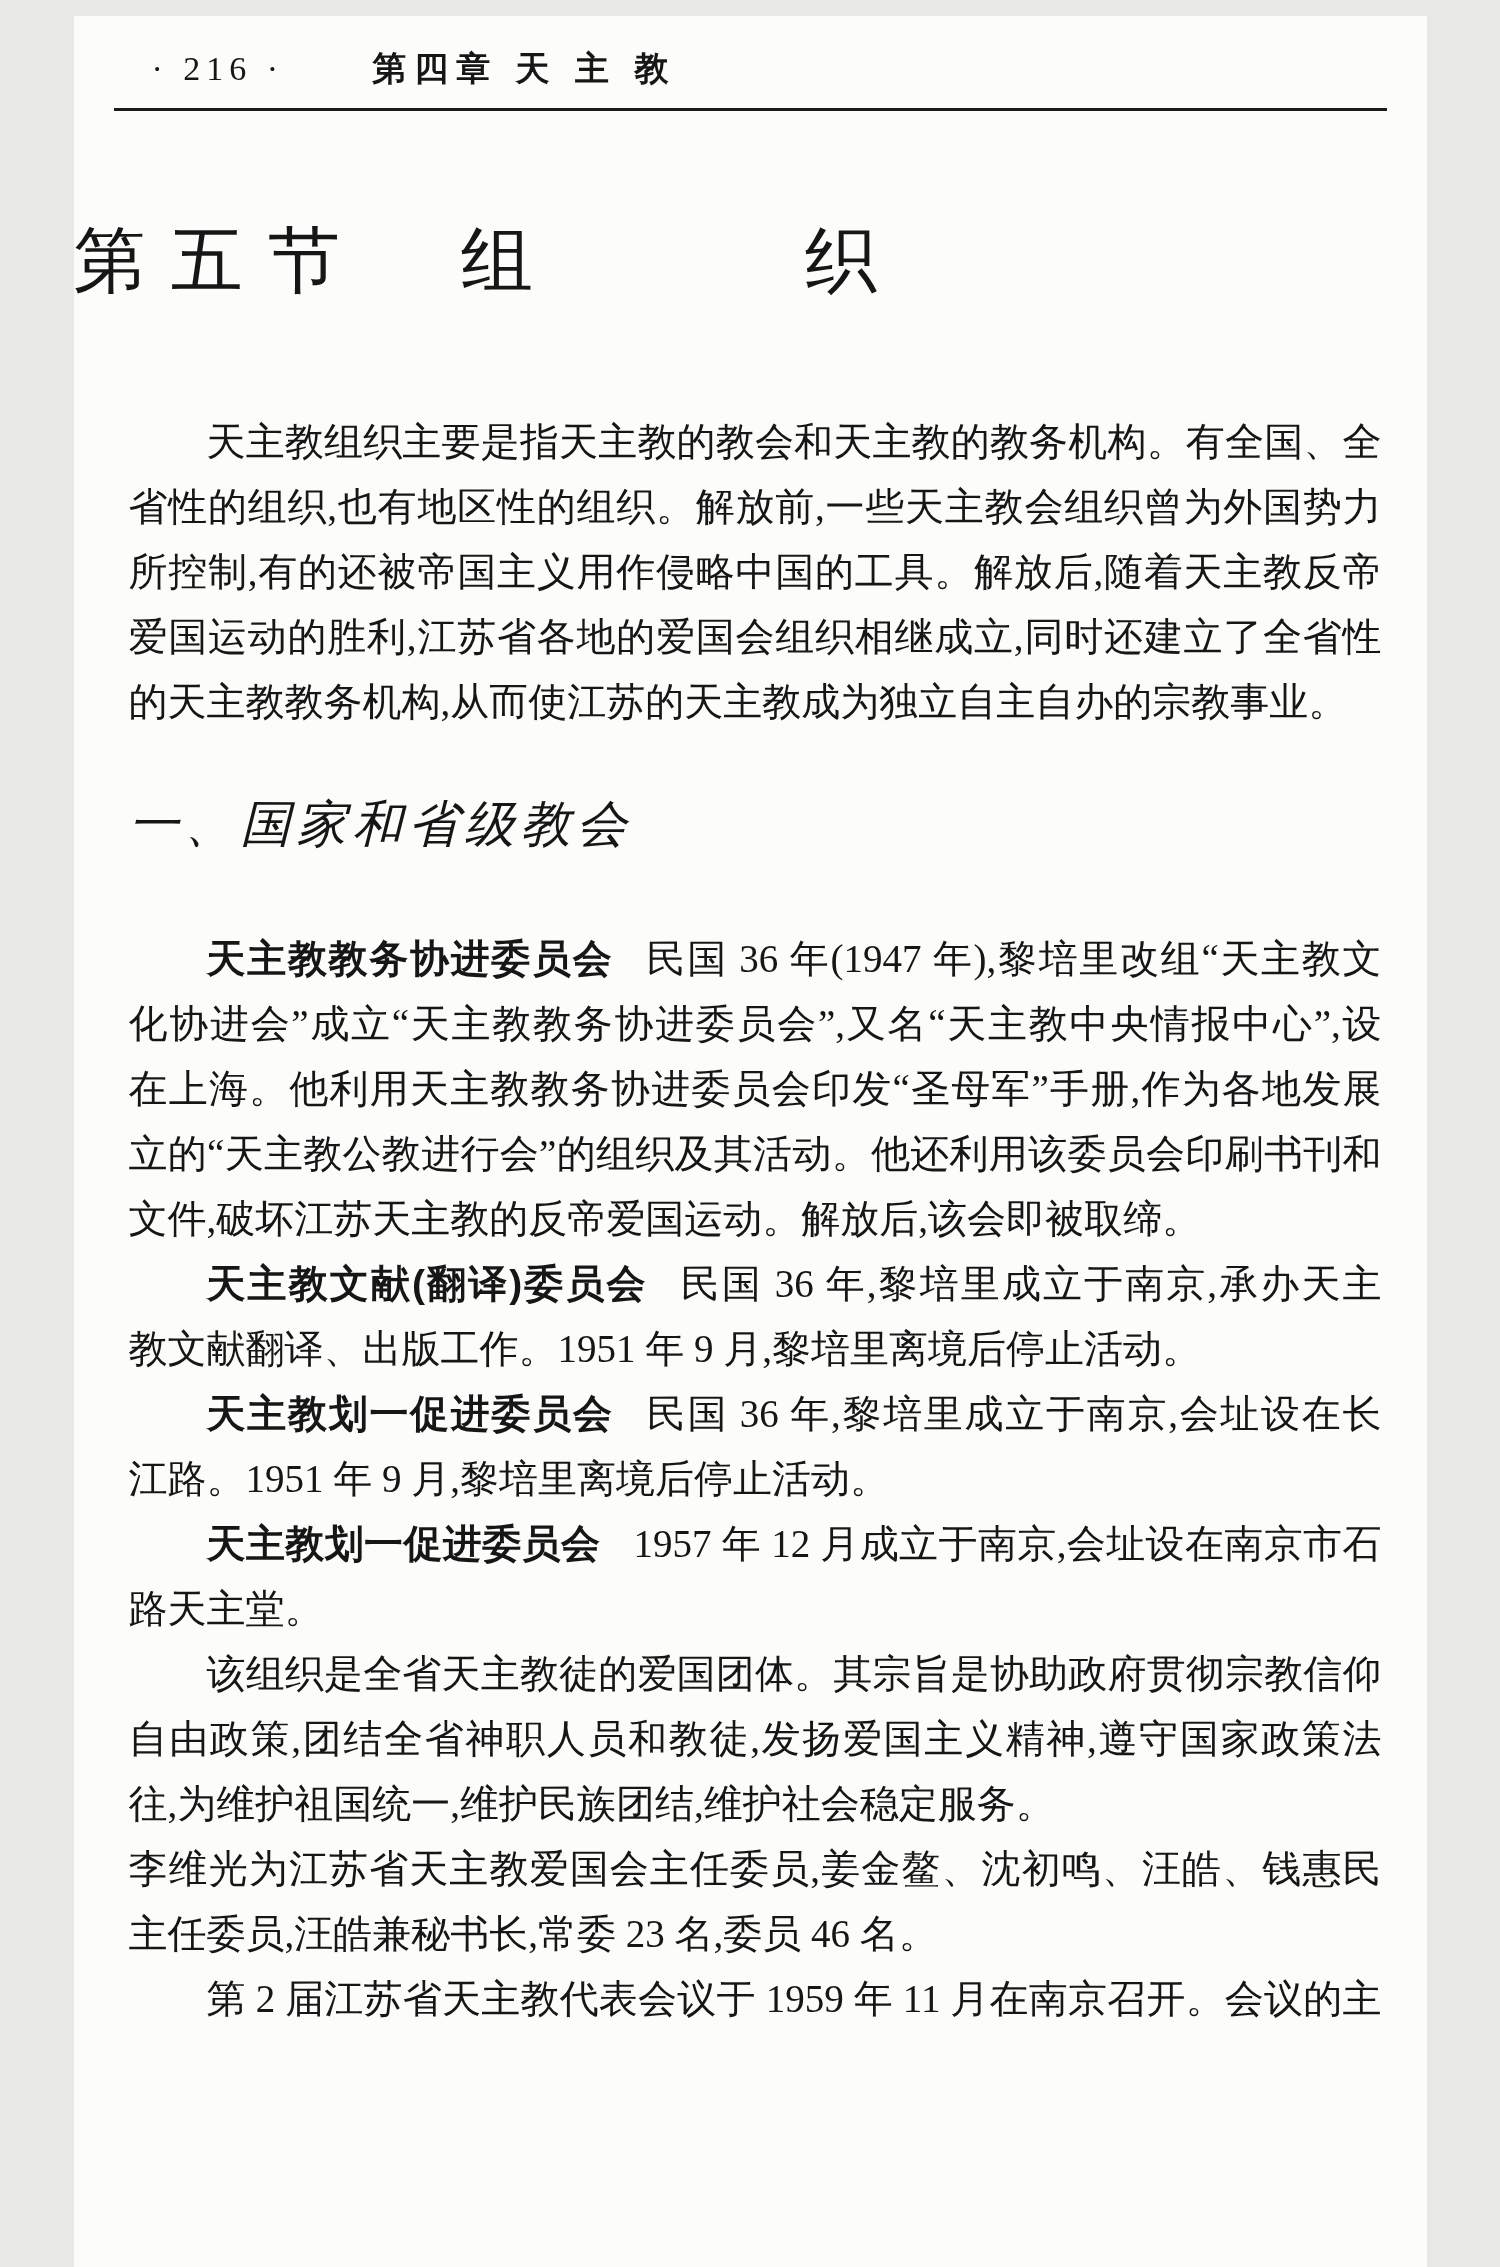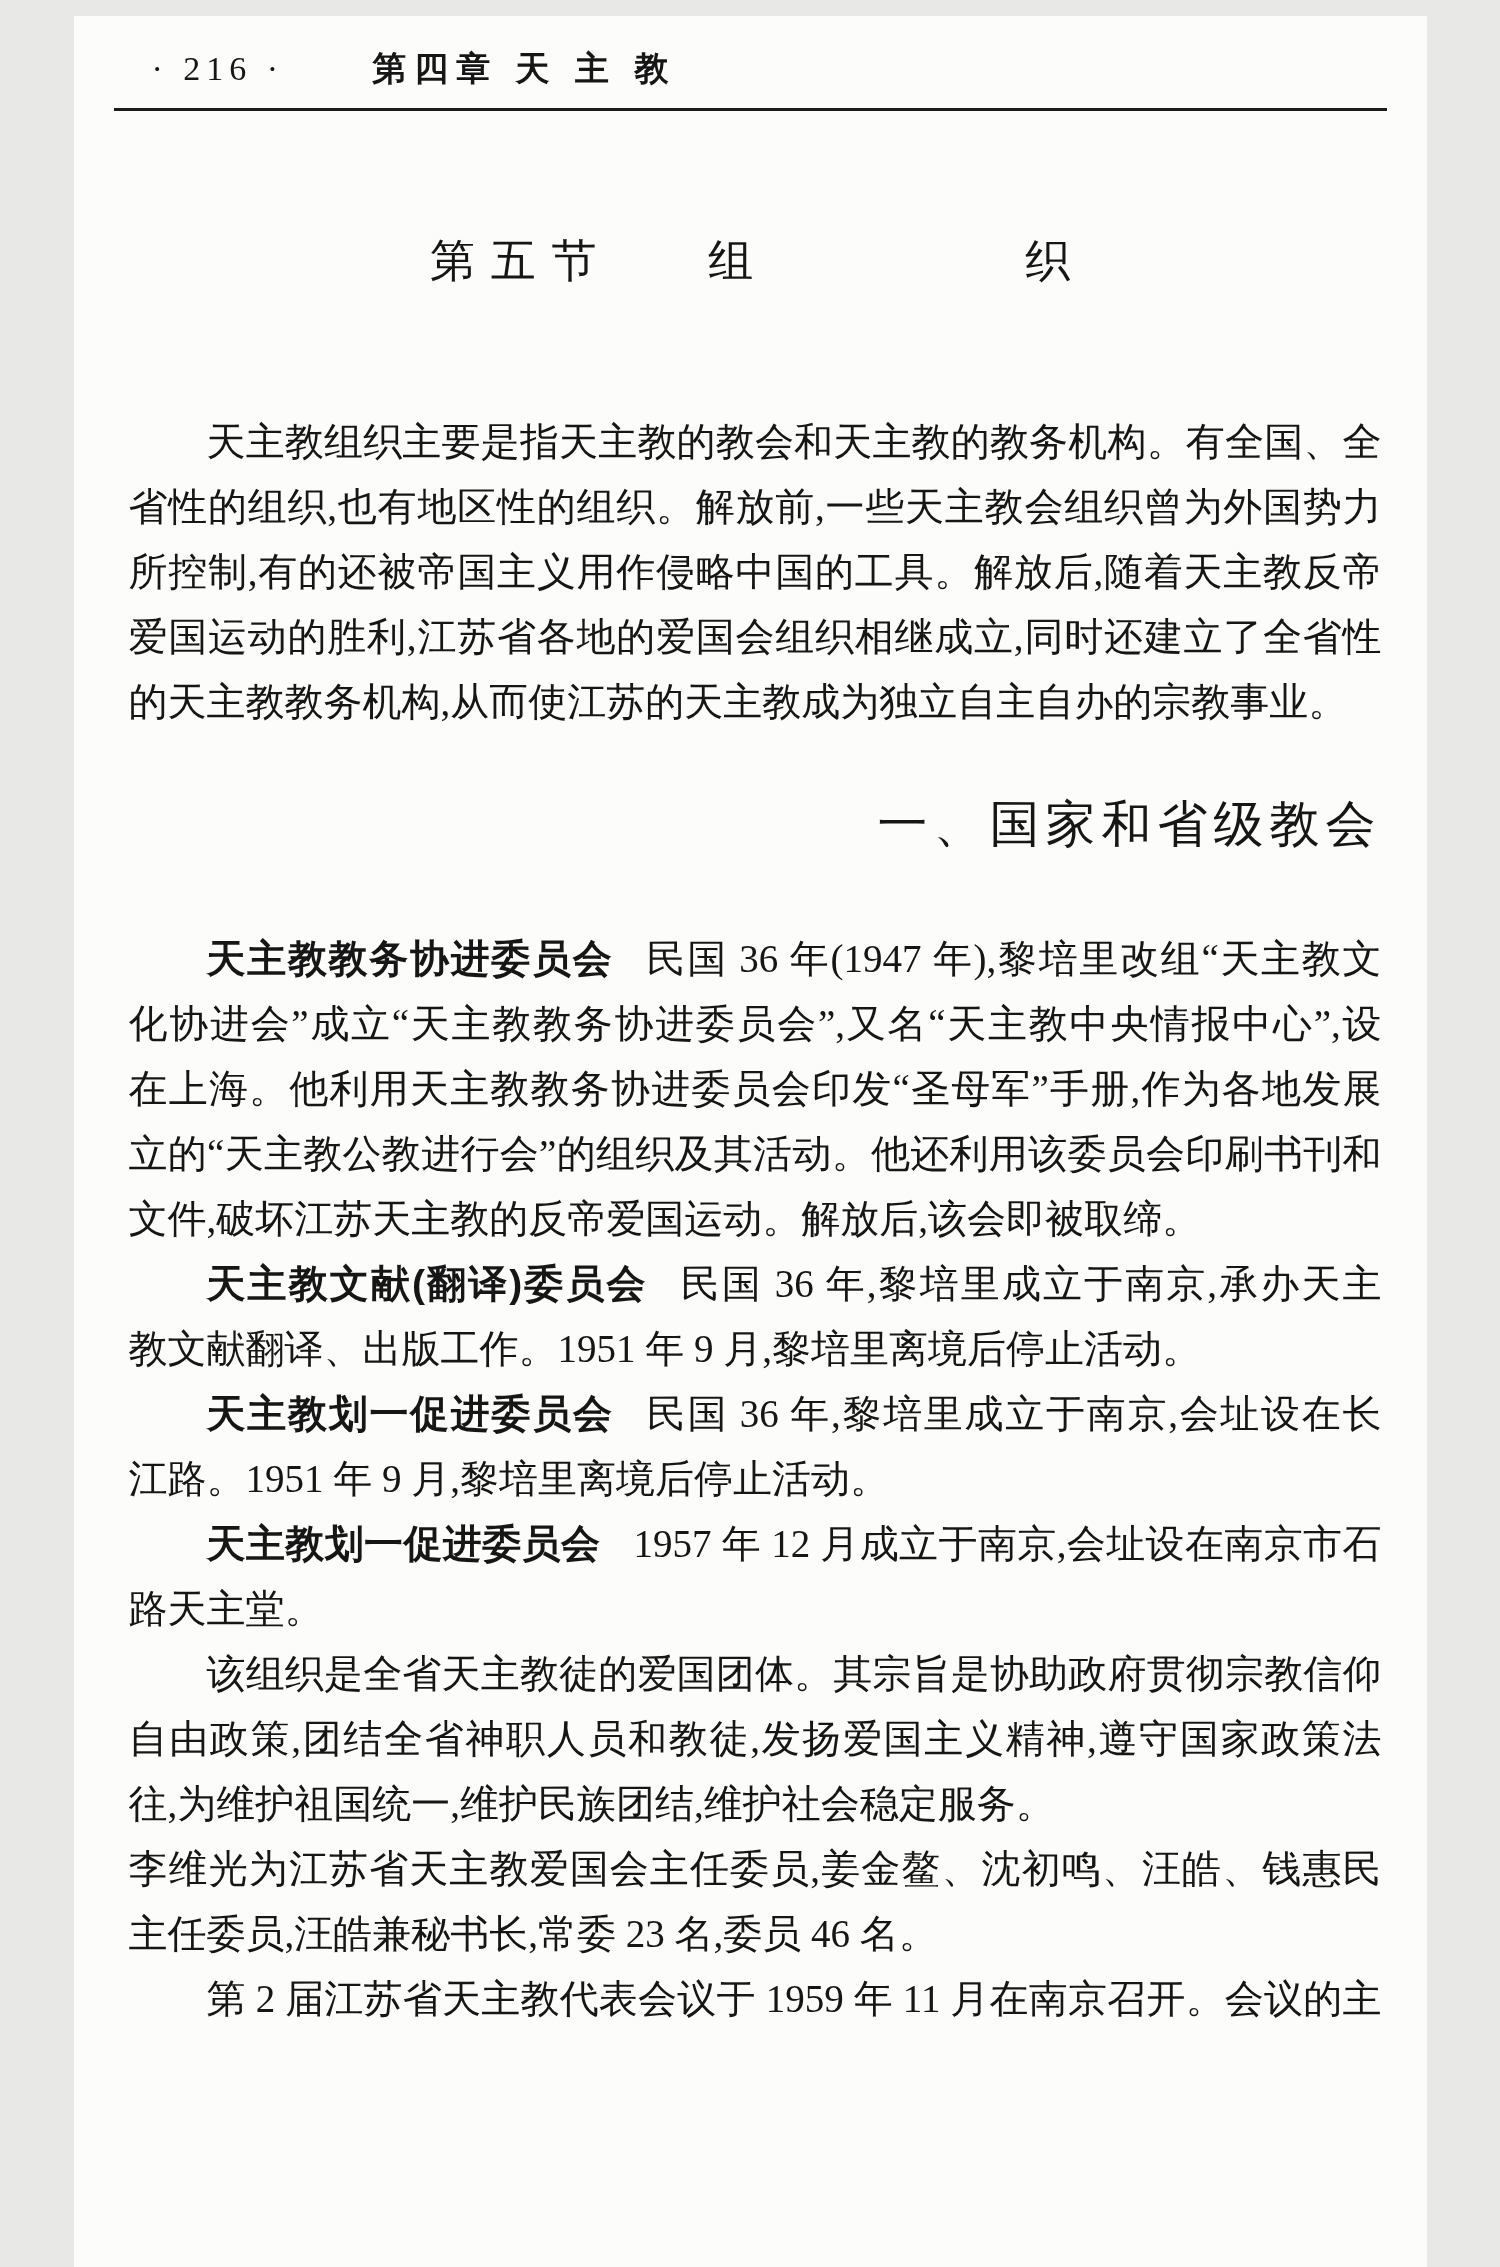--- a/index.html
+++ b/index.html
@@ -36,8 +36,7 @@
   
   .doc-title{
     margin:108px 0 0 0;
-    text-align:center;
-    font-size:45px;
+    font-size:72px;
     font-weight:500;
     line-height:84px;
   }

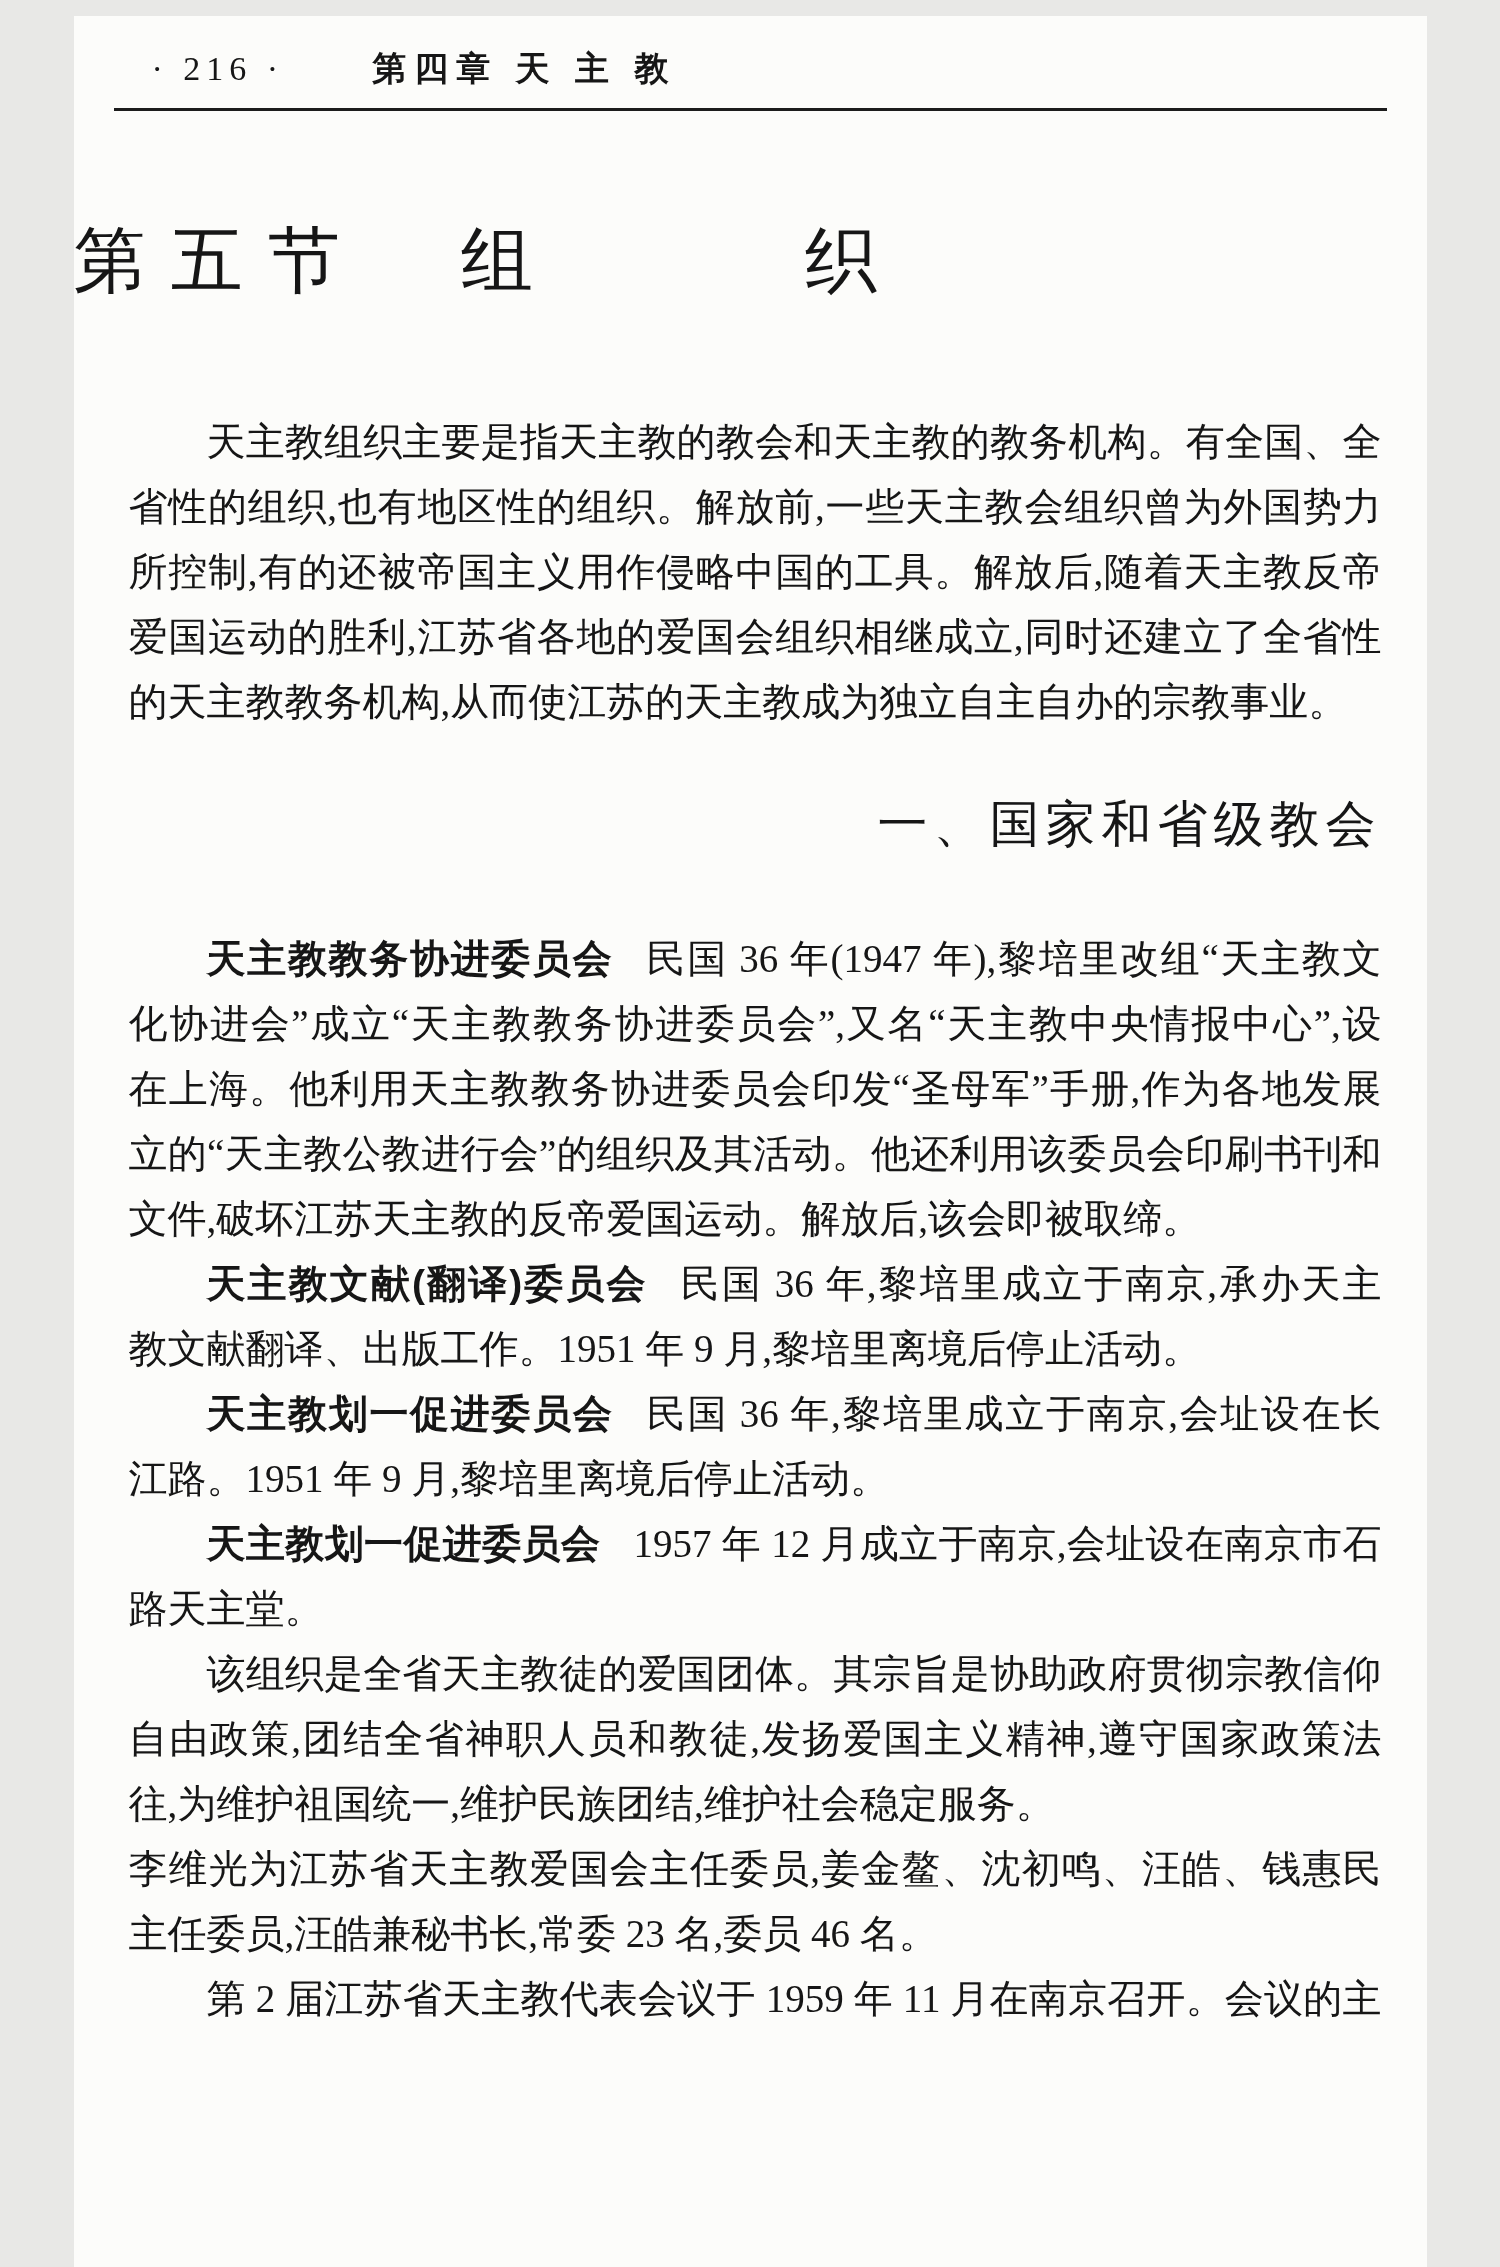--- a/index.html
+++ b/index.html
@@ -58,9 +58,10 @@
   .intro{margin-top:106px;}
   .sub-heading{
     margin:54px 0 0 0;
-    text-align:right;
+    text-align:left;
     font-size:50px;
     font-weight:500;
+    font-style:italic;
     letter-spacing:0.12em;
     line-height:72px;
   }

